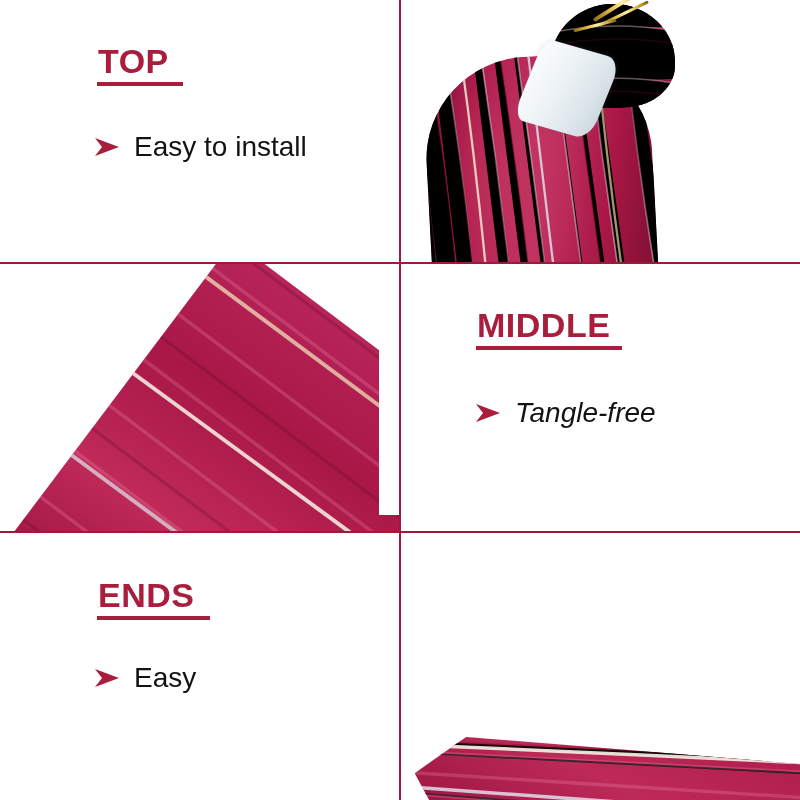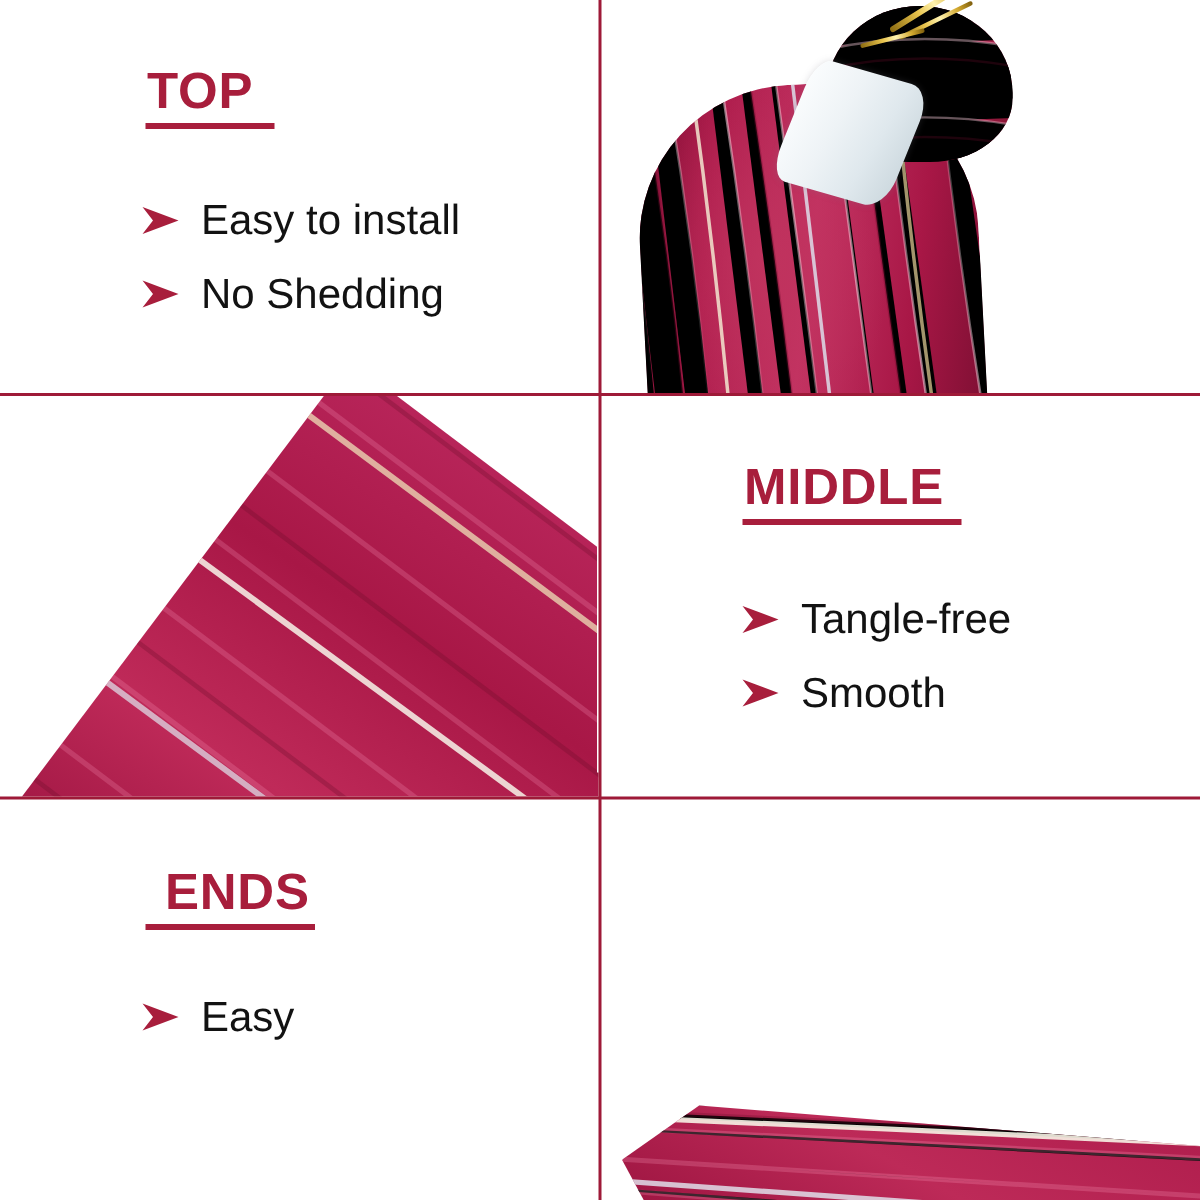--- a/index.html
+++ b/index.html
@@ -222,12 +222,6 @@
             <path d="M1 2 L25 11 L1 20 L8 11 Z" fill="#a81e3c"></path>
           </svg>
           <span class="feature-text">Easy to install</span>
-        </li>
-        <li class="feature-item">
-          <svg class="bullet-arrow" viewBox="0 0 26 22">
-            <path d="M1 2 L25 11 L1 20 L8 11 Z" fill="#a81e3c"></path>
-          </svg>
-          <span class="feature-text">No Shedding</span>
         </li>
       </ul>
     </div>

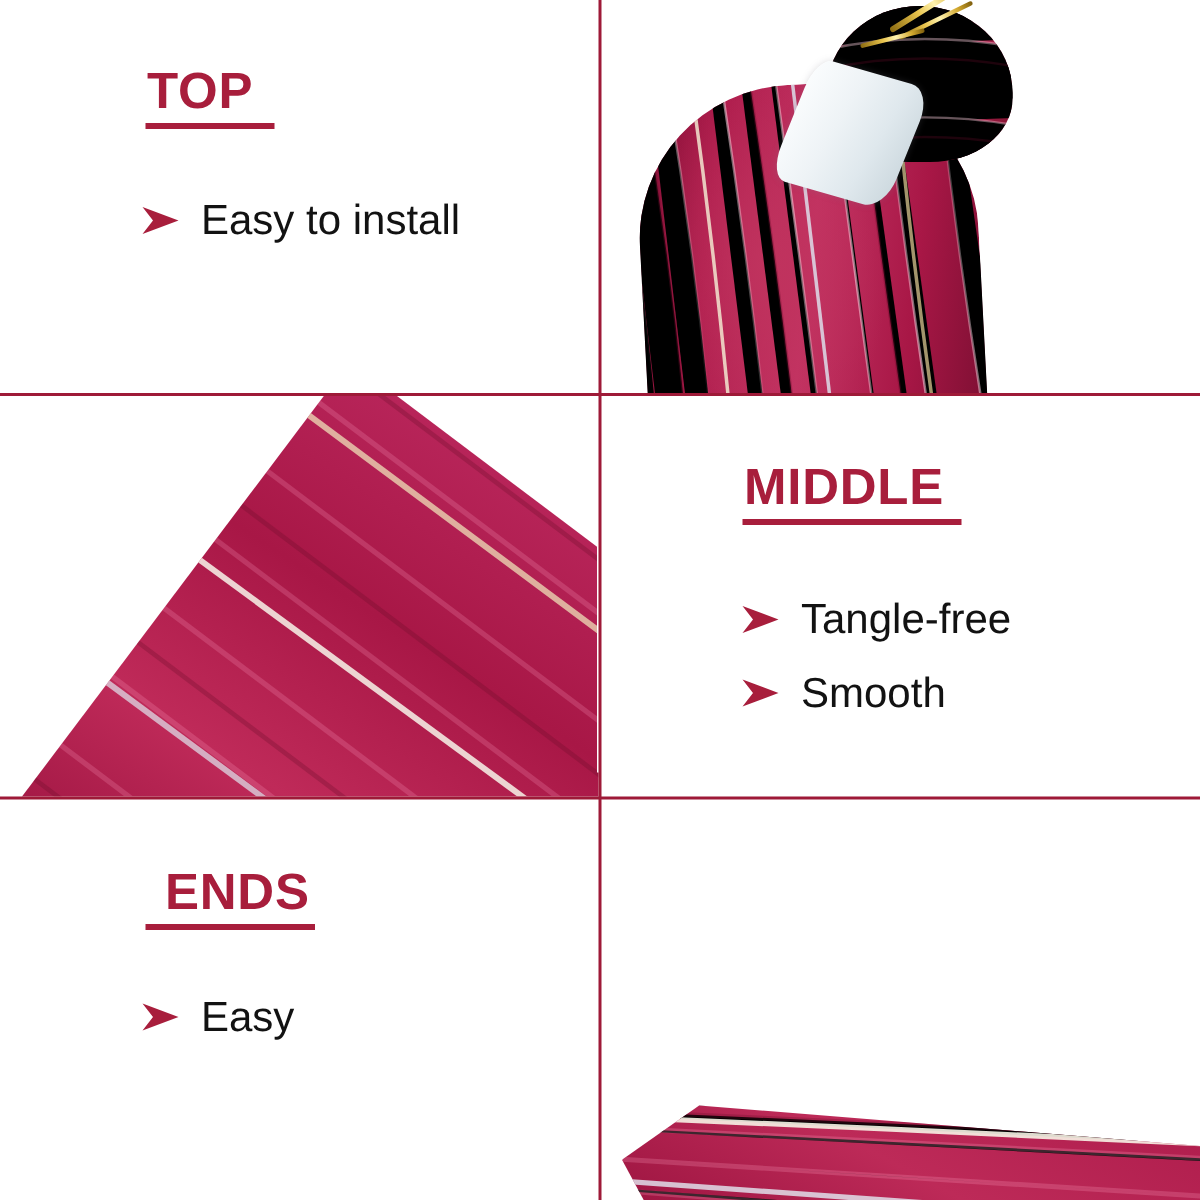--- a/index.html
+++ b/index.html
@@ -46,7 +46,7 @@
   #cell-top-left     { left: 0;     top: 0;     width: 399px; height: 262px; }
   #cell-top-right    { left: 401px; top: 0;     width: 399px; height: 262px; }
   #cell-mid-left     { left: 0;     top: 264px; width: 399px; height: 267px; }
-  #cell-mid-right    { left: 398px; top: 264px; width: 399px; height: 251px; }
+  #cell-mid-right    { left: 379px; top: 264px; width: 399px; height: 251px; }
   #cell-bot-left     { left: 0;     top: 533px; width: 399px; height: 267px; }
   #cell-bot-right    { left: 401px; top: 533px; width: 399px; height: 267px; }
 

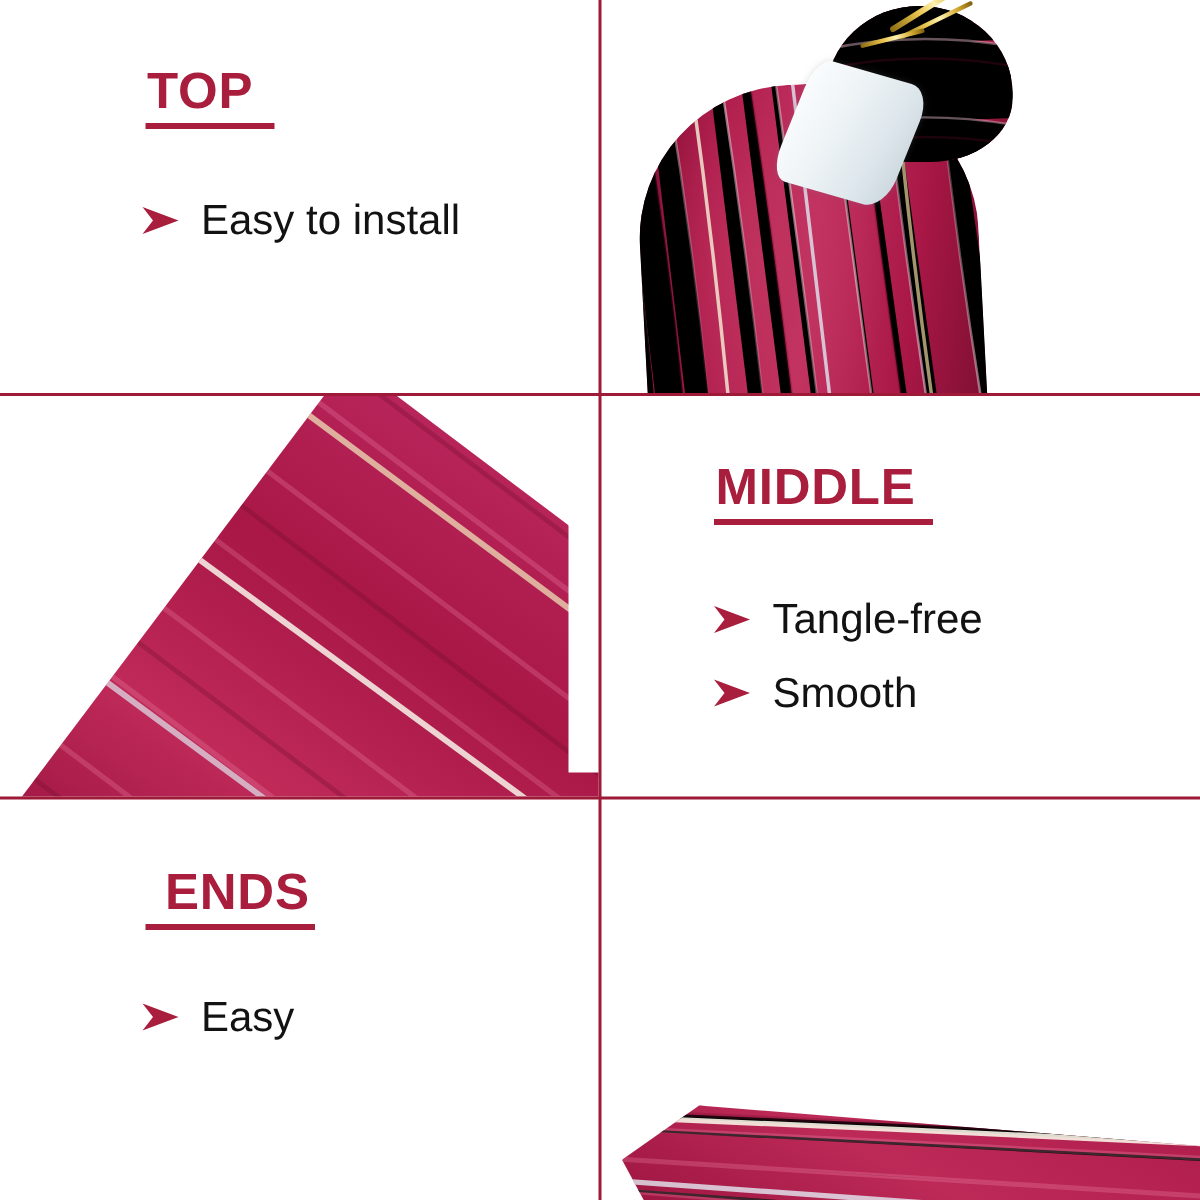--- a/index.html
+++ b/index.html
@@ -102,7 +102,7 @@
 
   #heading-middle   { left: 499px; top: 308px; }
   #rule-middle      { left: 498px; top: 346px; width: 146px; }
-  #list-middle      { left: 497px; top: 398px; }
+  #list-middle      { left: 497px; top: 398px; font-style: italic; }
 
   #heading-ends     { left: 98px;  top: 578px; }
   #rule-ends        { left: 97px;  top: 616px; width: 113px; }

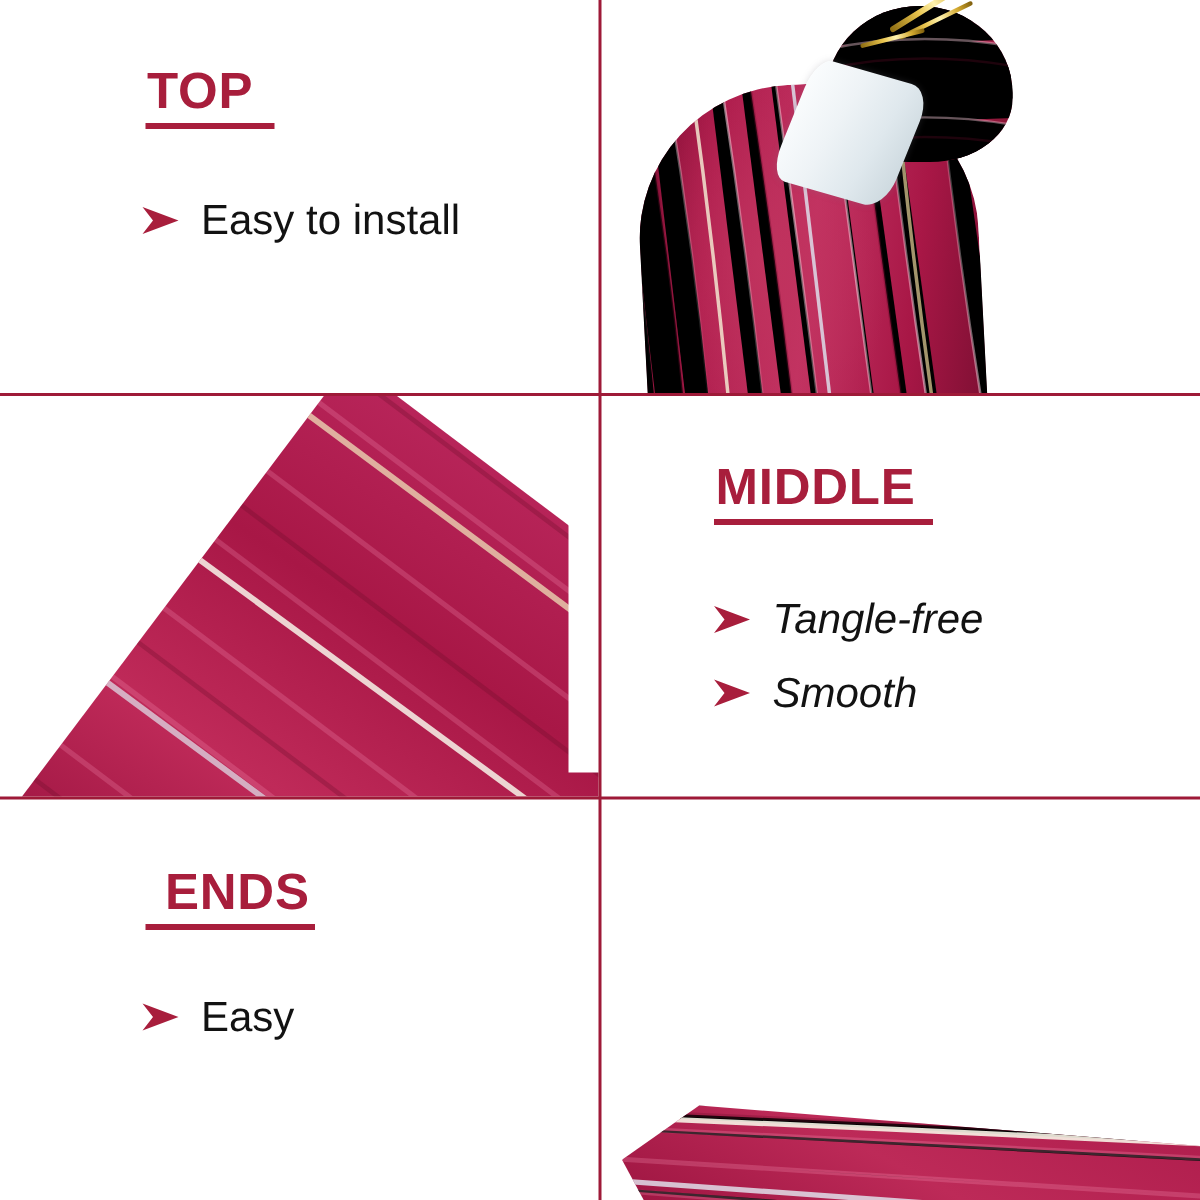--- a/index.html
+++ b/index.html
@@ -361,12 +361,6 @@
           </svg>
           <span class="feature-text">Tangle-free</span>
         </li>
-        <li class="feature-item">
-          <svg class="bullet-arrow" viewBox="0 0 26 22">
-            <path d="M1 2 L25 11 L1 20 L8 11 Z" fill="#a81e3c"></path>
-          </svg>
-          <span class="feature-text">Smooth</span>
-        </li>
       </ul>
     </div>
   </div>

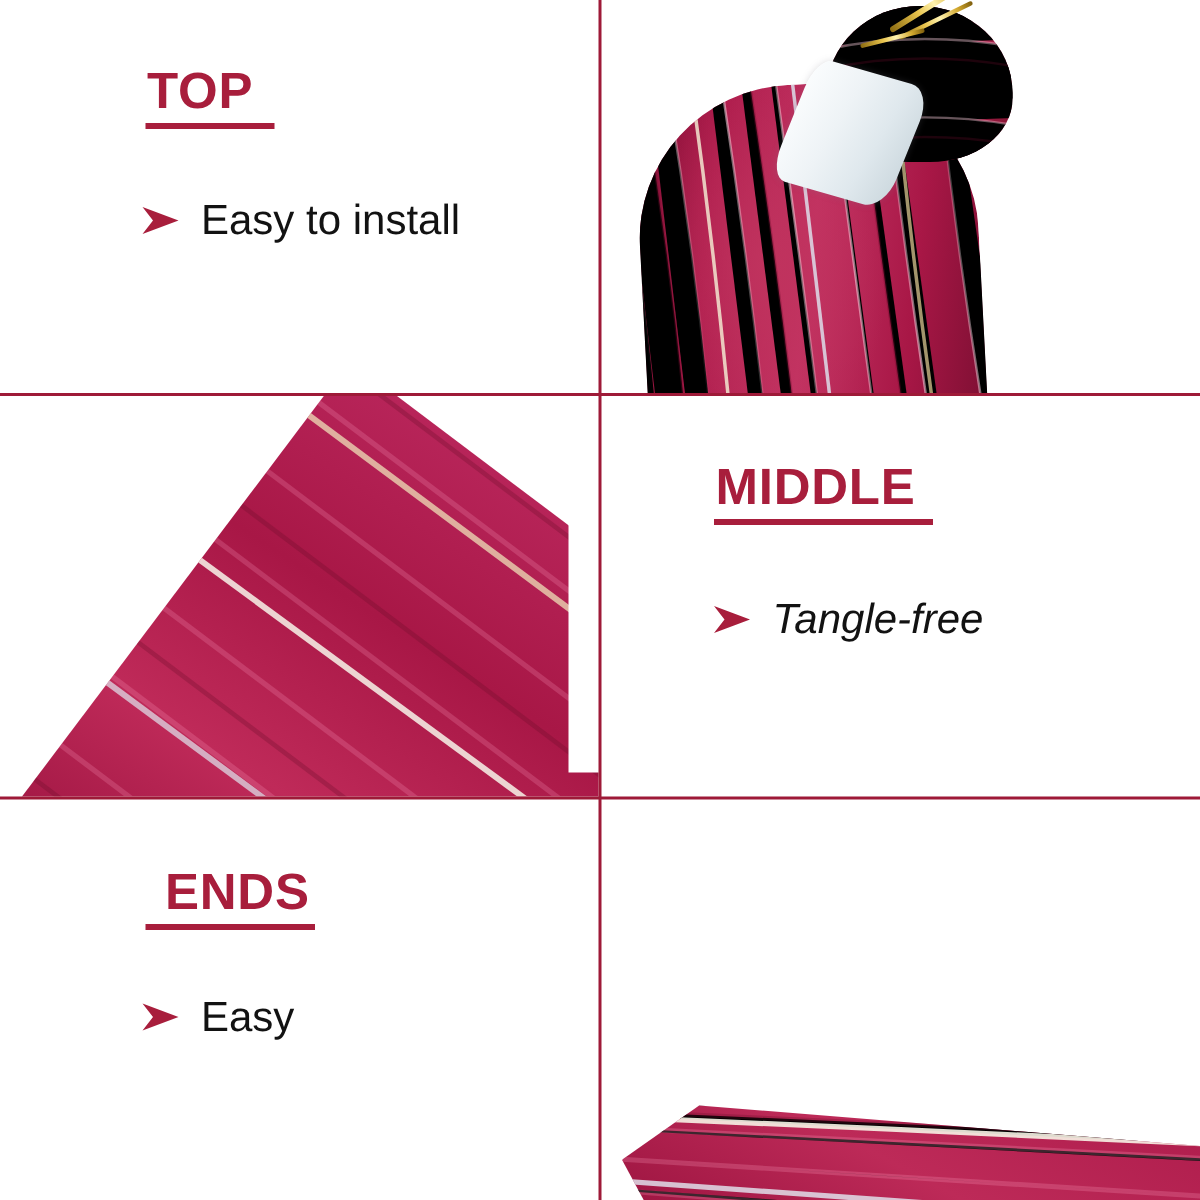--- a/index.html
+++ b/index.html
@@ -367,7 +367,7 @@
 
   <div class="cell" id="cell-bot-left">
     <div class="text-panel">
-      <div class="section-heading" id="heading-ends" style="top:45px; left:98px;margin-left:12px;">ENDS</div>
+      <div class="section-heading" id="heading-ends" style="top:45px; left:98px;">ENDS</div>
       <div class="heading-rule" id="rule-ends" style="top:83px; left:97px;"></div>
       <ul class="feature-list" id="list-ends" style="top:130px; left:94px;">
         <li class="feature-item">

